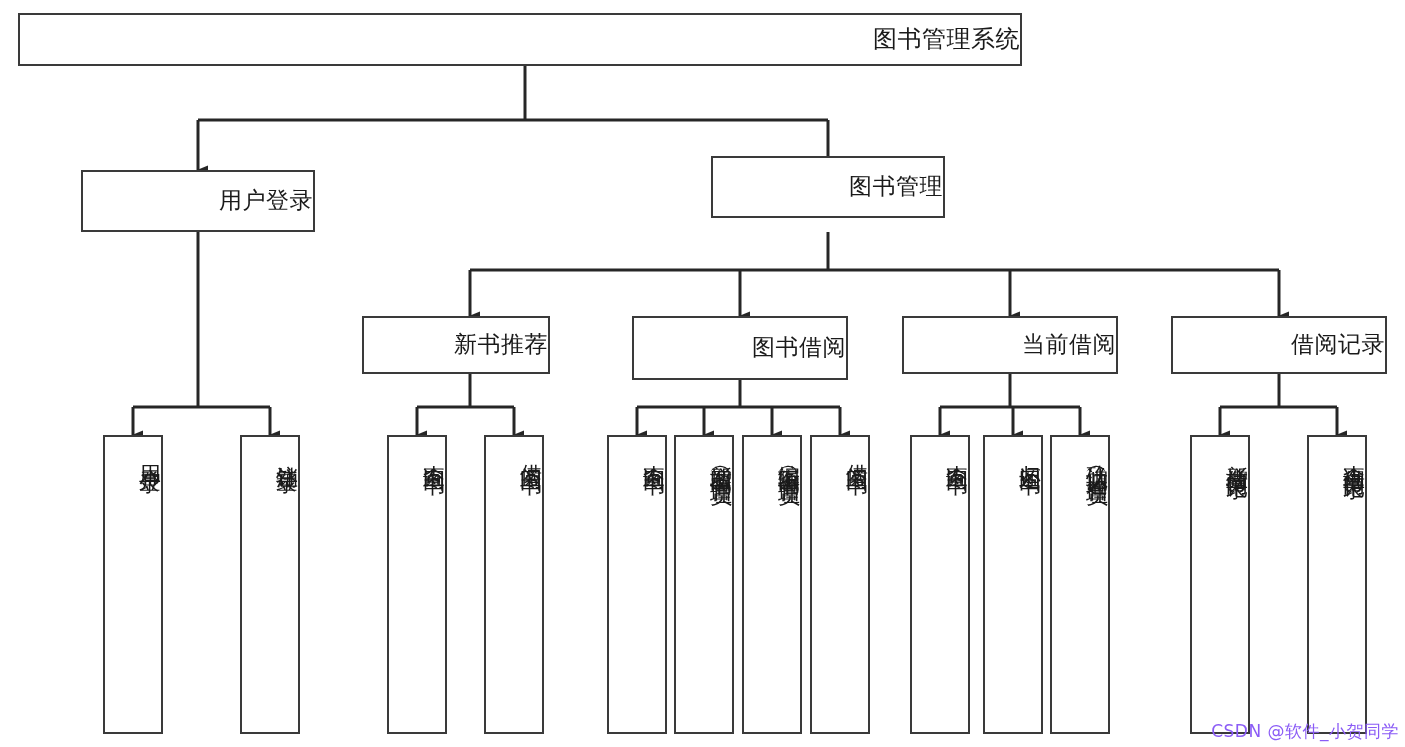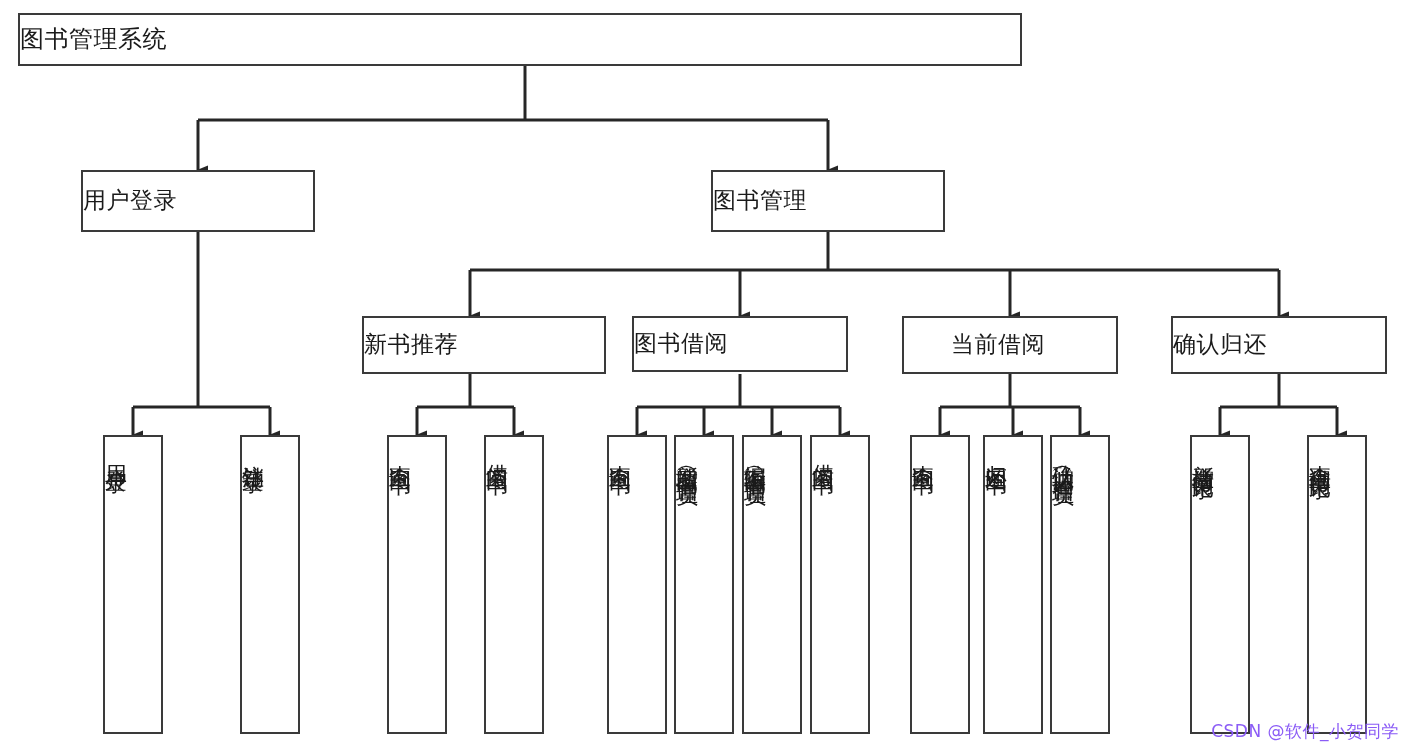--- a/index.html
+++ b/index.html
@@ -32,7 +32,7 @@
     border: 2px solid #3a3a3a;
     display: flex;
     align-items: center;
-    justify-content: flex-start;
+    justify-content: flex-end;
     color: #1a1a1a;
     line-height: 1.18;
   }

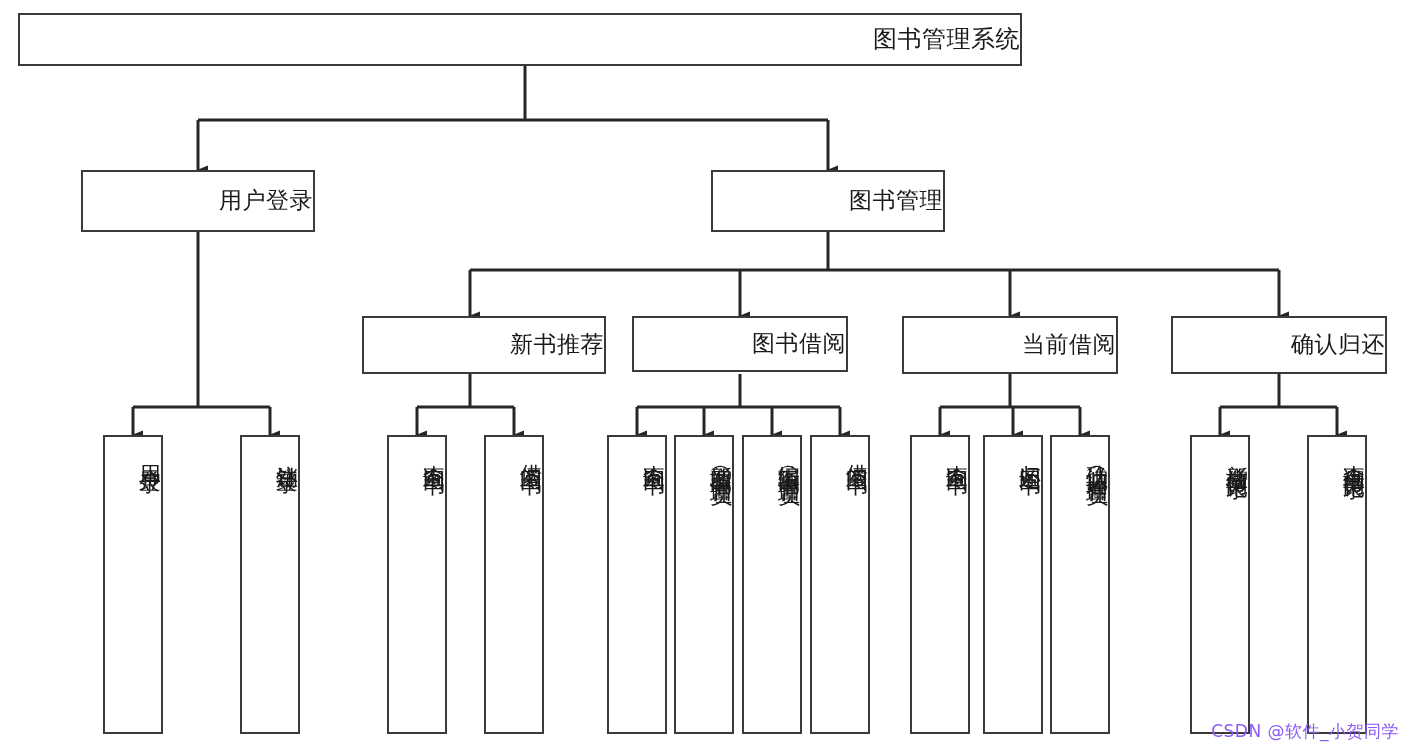--- a/index.html
+++ b/index.html
@@ -128,7 +128,7 @@
   <div class="node horiz" style="left: 81px; top: 170px; width: 234px; height: 62px;">
     <span class="node-label">用户登录</span>
   </div>
-  <div class="node horiz" style="left: 711px; top: 170px; width: 234px; height: 62px;">
+  <div class="node horiz" style="left: 711px; top: 156px; width: 234px; height: 62px;">
     <span class="node-label">图书管理</span>
   </div>
 

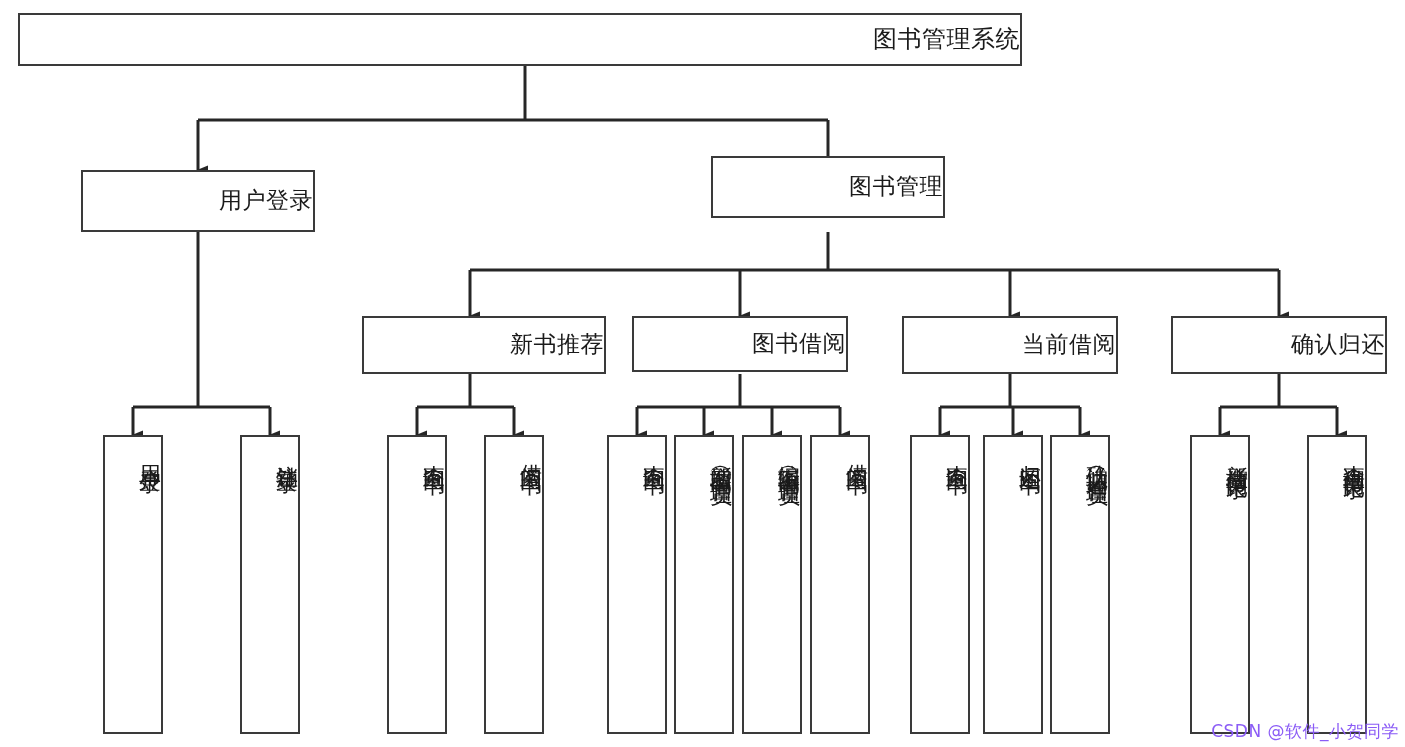--- a/index.html
+++ b/index.html
@@ -132,7 +132,7 @@
     <span class="node-label">图书管理</span>
   </div>
 
-  <div class="node horiz" style="left: 362px; top: 316px; width: 244px; height: 58px;">
+  <div class="node horiz" style="left: 362px; top: 316px; width: 188px; height: 58px;">
     <span class="node-label">新书推荐</span>
   </div>
   <div class="node horiz" style="left: 632px; top: 316px; width: 216px; height: 56px;">

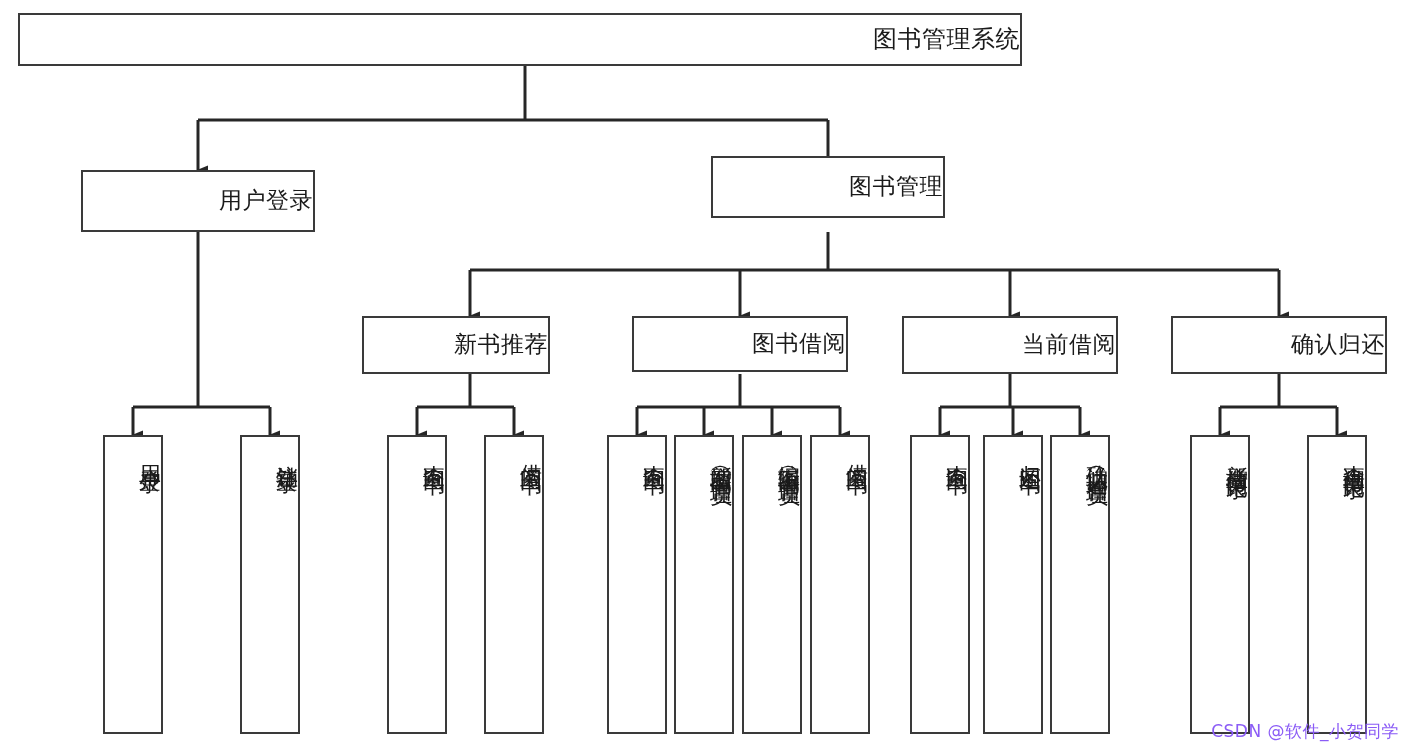--- a/index.html
+++ b/index.html
@@ -135,7 +135,7 @@
   <div class="node horiz" style="left: 362px; top: 316px; width: 188px; height: 58px;">
     <span class="node-label">新书推荐</span>
   </div>
-  <div class="node horiz" style="left: 632px; top: 316px; width: 216px; height: 56px;">
+  <div class="node horiz" style="left: 632px; top: 316px; width: 216px; height: 64px;">
     <span class="node-label">图书借阅</span>
   </div>
   <div class="node horiz" style="left: 902px; top: 316px; width: 216px; height: 58px; padding-left: 47px;">

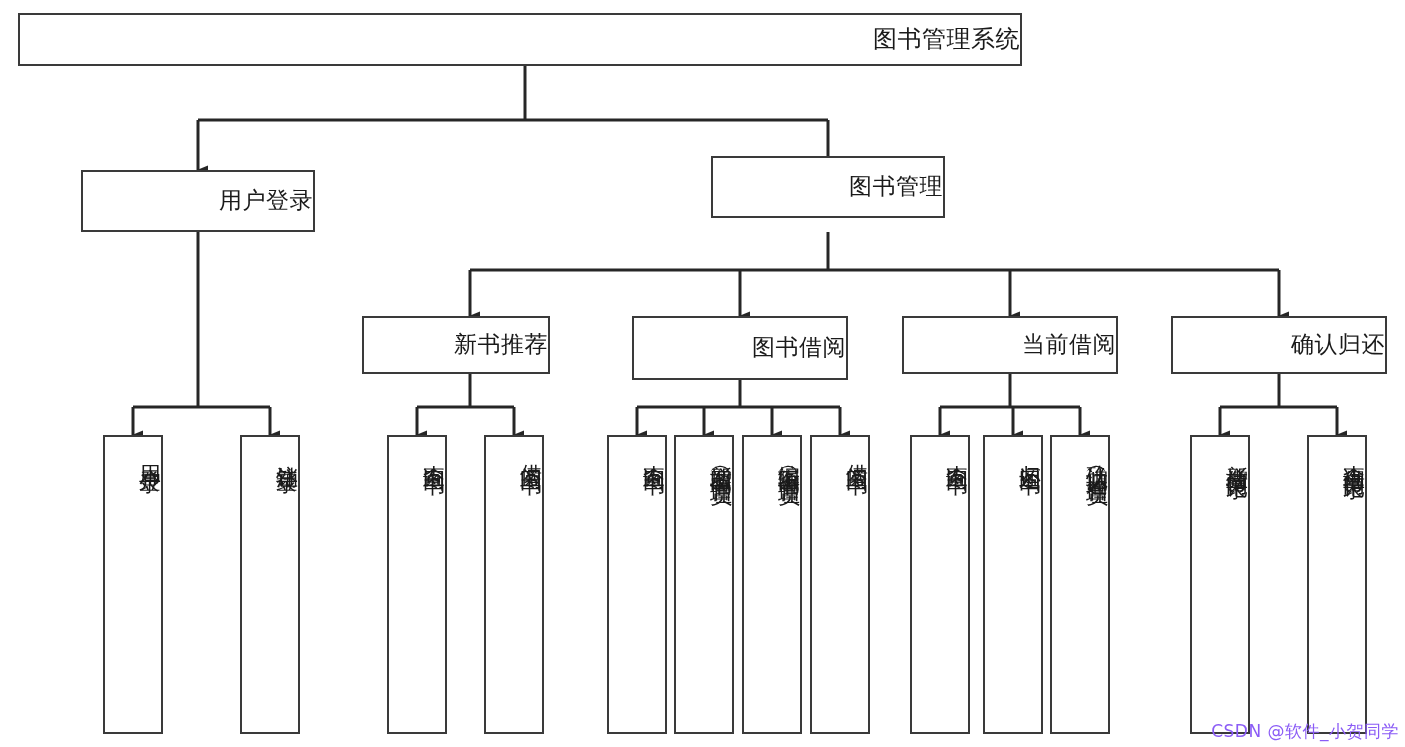--- a/index.html
+++ b/index.html
@@ -142,7 +142,7 @@
     <span class="node-label">当前借阅</span>
   </div>
   <div class="node horiz" style="left: 1171px; top: 316px; width: 216px; height: 58px;">
-    <span class="node-label">确认归还</span>
+    <span class="node-label">借阅记录</span>
   </div>
 
   <div class="node vert" style="left: 103px; top: 435px; width: 60px; height: 299px;">

